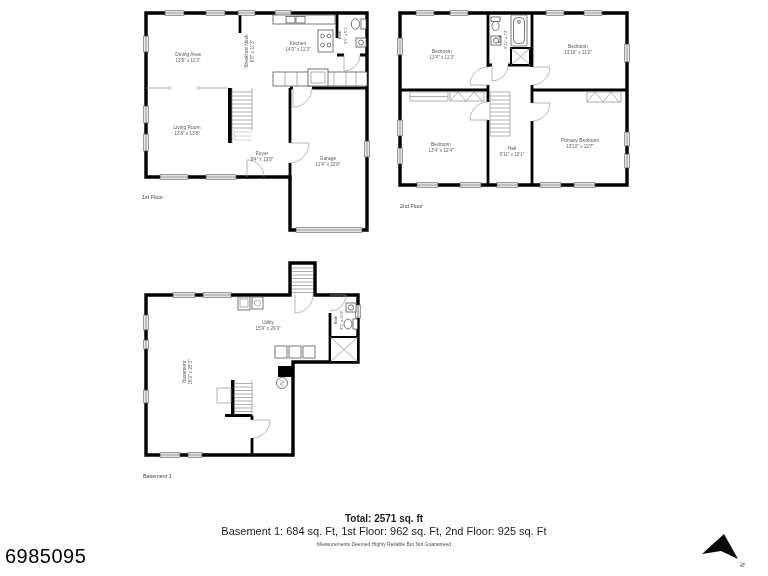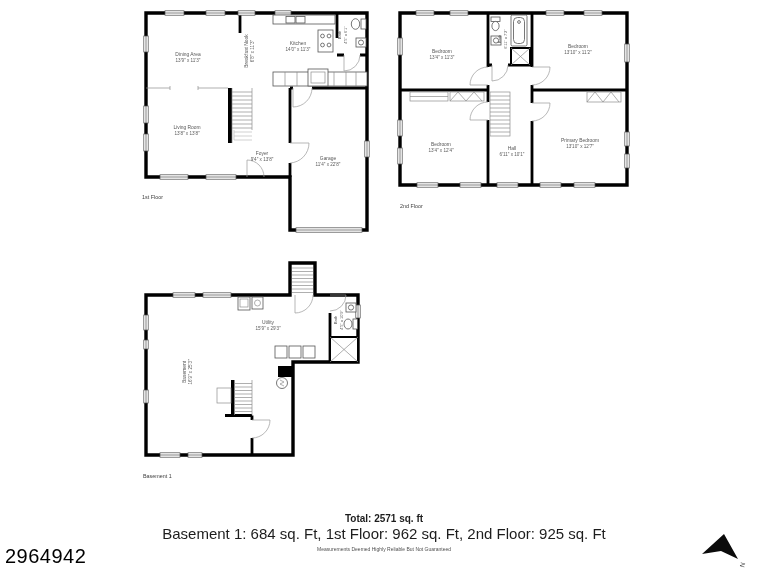--- a/index.html
+++ b/index.html
@@ -22,7 +22,7 @@
   .blk{fill:#000}
   #summary{position:absolute;left:0;right:0;top:513px;text-align:center;color:#1d1d1d}
   #summary .total{font-size:10px;font-weight:bold;margin:0 0 1px 0}
-  #summary .sline{font-size:15px;margin:1px 0}
+  #summary .sline{font-size:11px;margin:1px 0}
   #summary .disc{font-size:5px;color:#4f4f4f;margin-top:4px}
   #listing-id{position:absolute;left:5px;top:545px;font-size:20px;color:#000;letter-spacing:.5px}
   #compass{position:absolute;left:694px;top:527px}

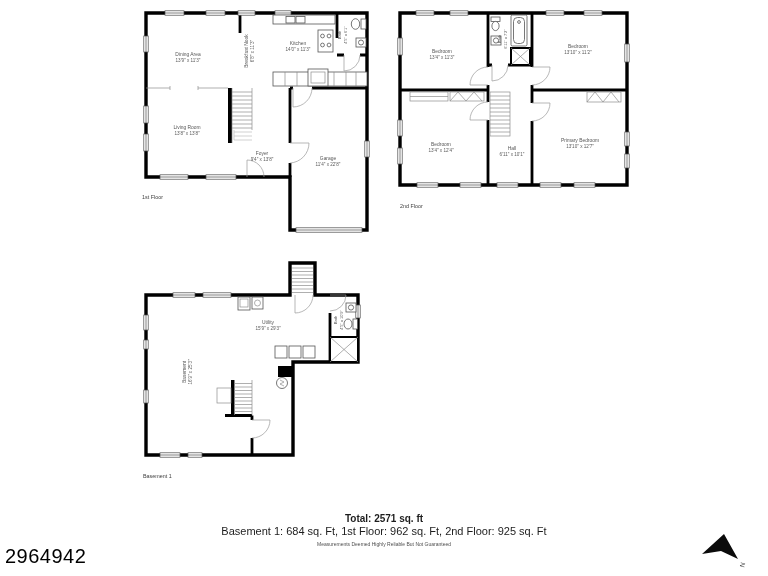--- a/index.html
+++ b/index.html
@@ -292,7 +292,7 @@
   <div class="disc">Measurements Deemed Highly Reliable But Not Guaranteed</div>
 </div>
 
-<div id="listing-id">2964942</div>
+<div id="listing-id">6985095</div>
 
 <svg id="compass" width="64" height="42" viewBox="0 0 64 42">
   <polygon points="30,7 8,27 27,24 44,32" fill="#0b0b0b"></polygon>

